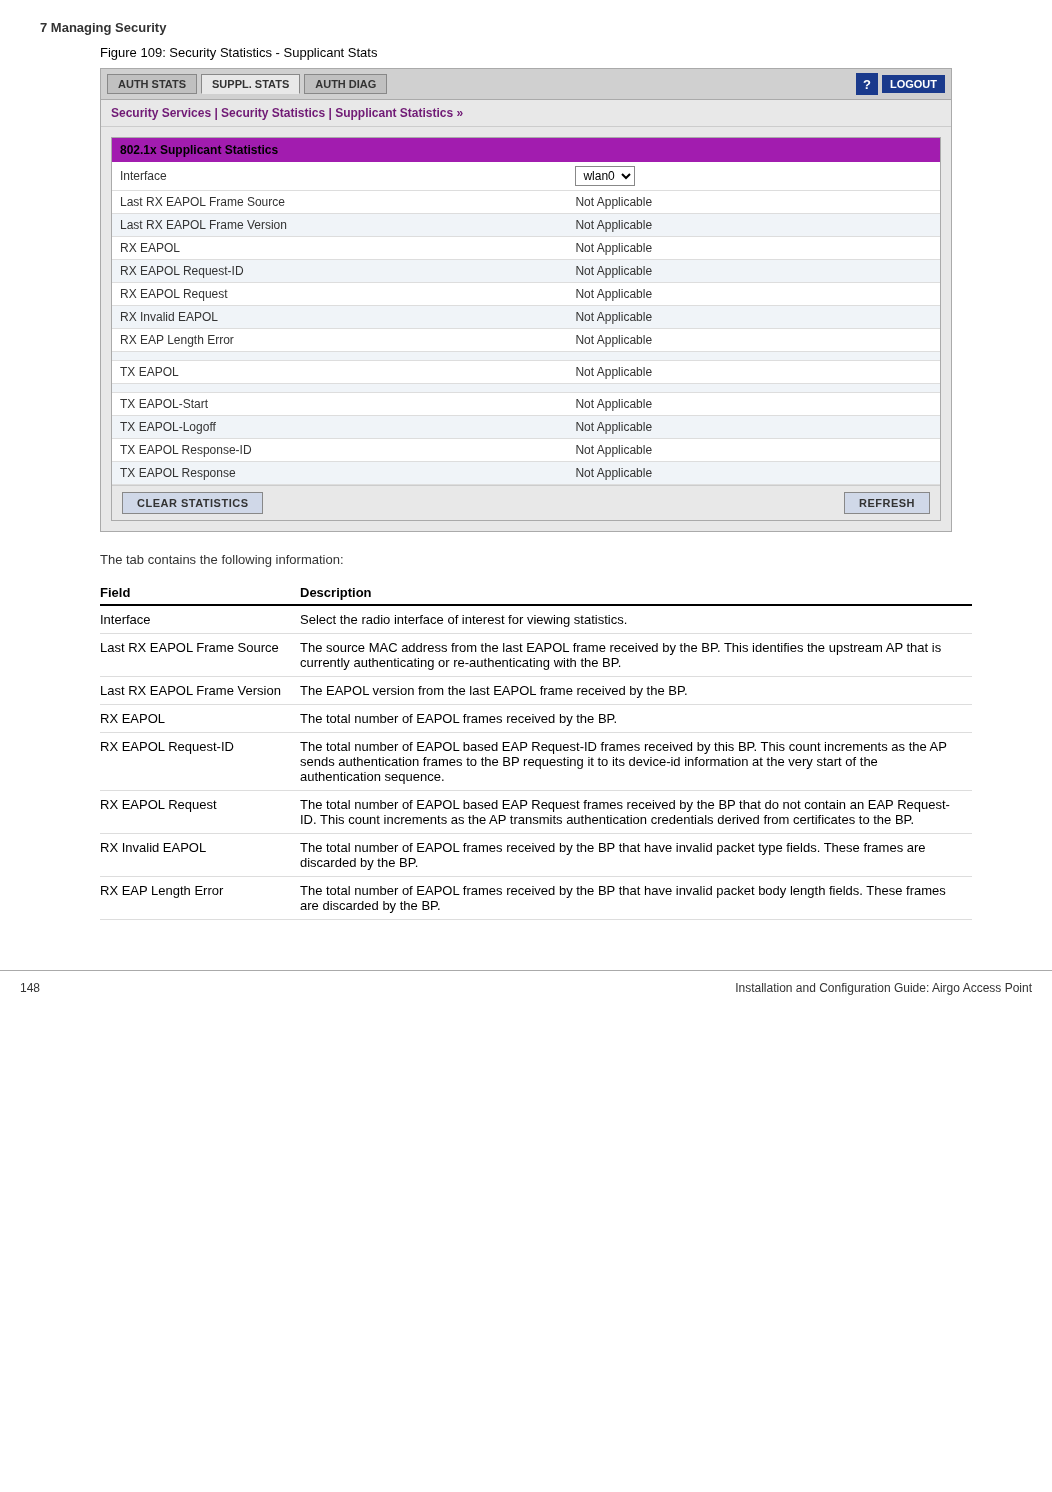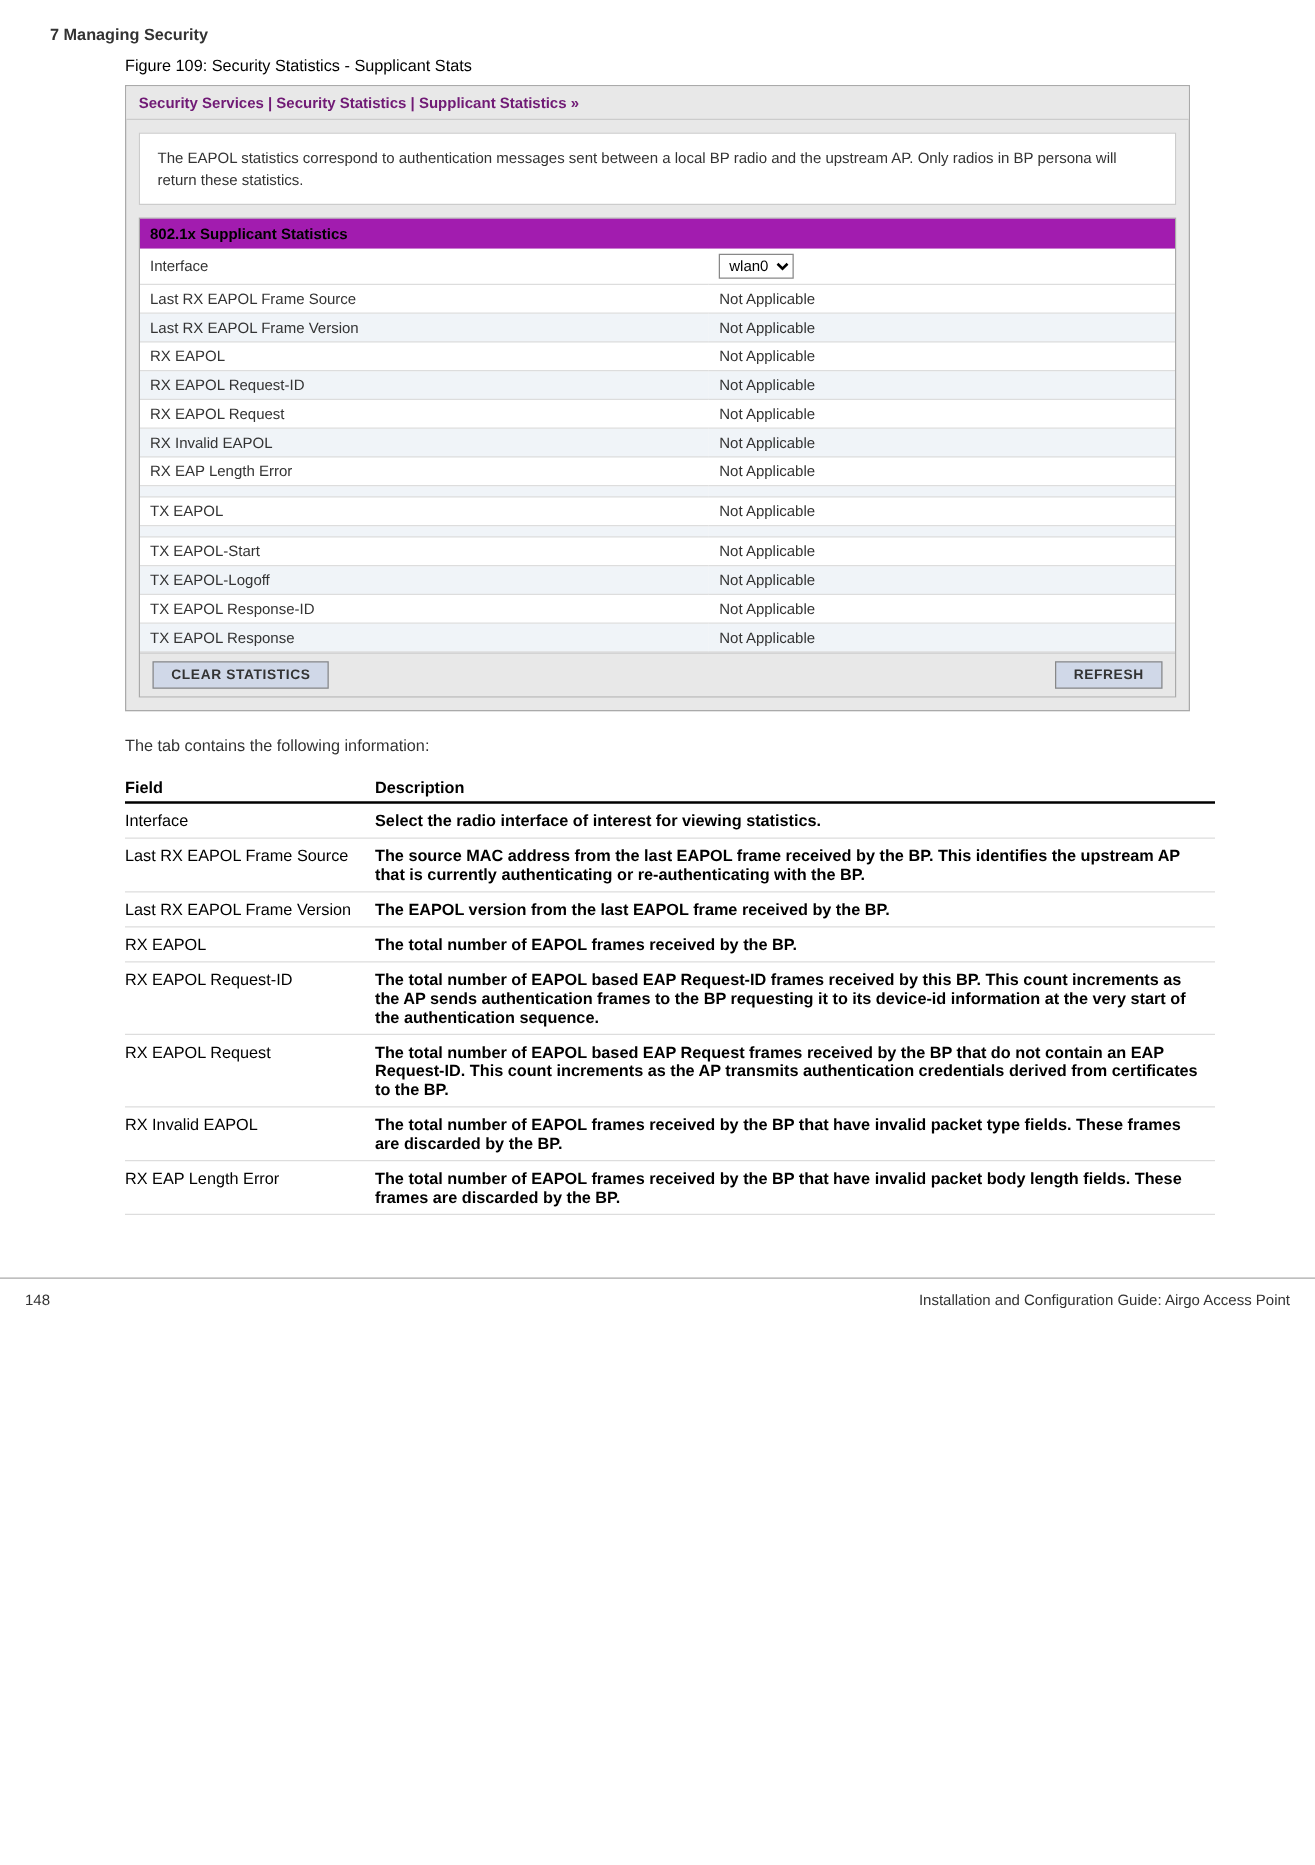--- a/index.html
+++ b/index.html
@@ -251,6 +251,14 @@
 
   <div class="device-ui">
 
+    <div class="top-nav">
+      <button class="nav-tab">AUTH STATS</button>
+      <button class="nav-tab active">SUPPL. STATS</button>
+      <button class="nav-tab">AUTH DIAG</button>
+      <div class="nav-spacer"></div>
+      <button class="nav-help">?</button>
+      <button class="nav-logout">LOGOUT</button>
+    </div>
 
     <div class="breadcrumb-bar">Security Services  |  Security Statistics  |  Supplicant Statistics  »</div>
 

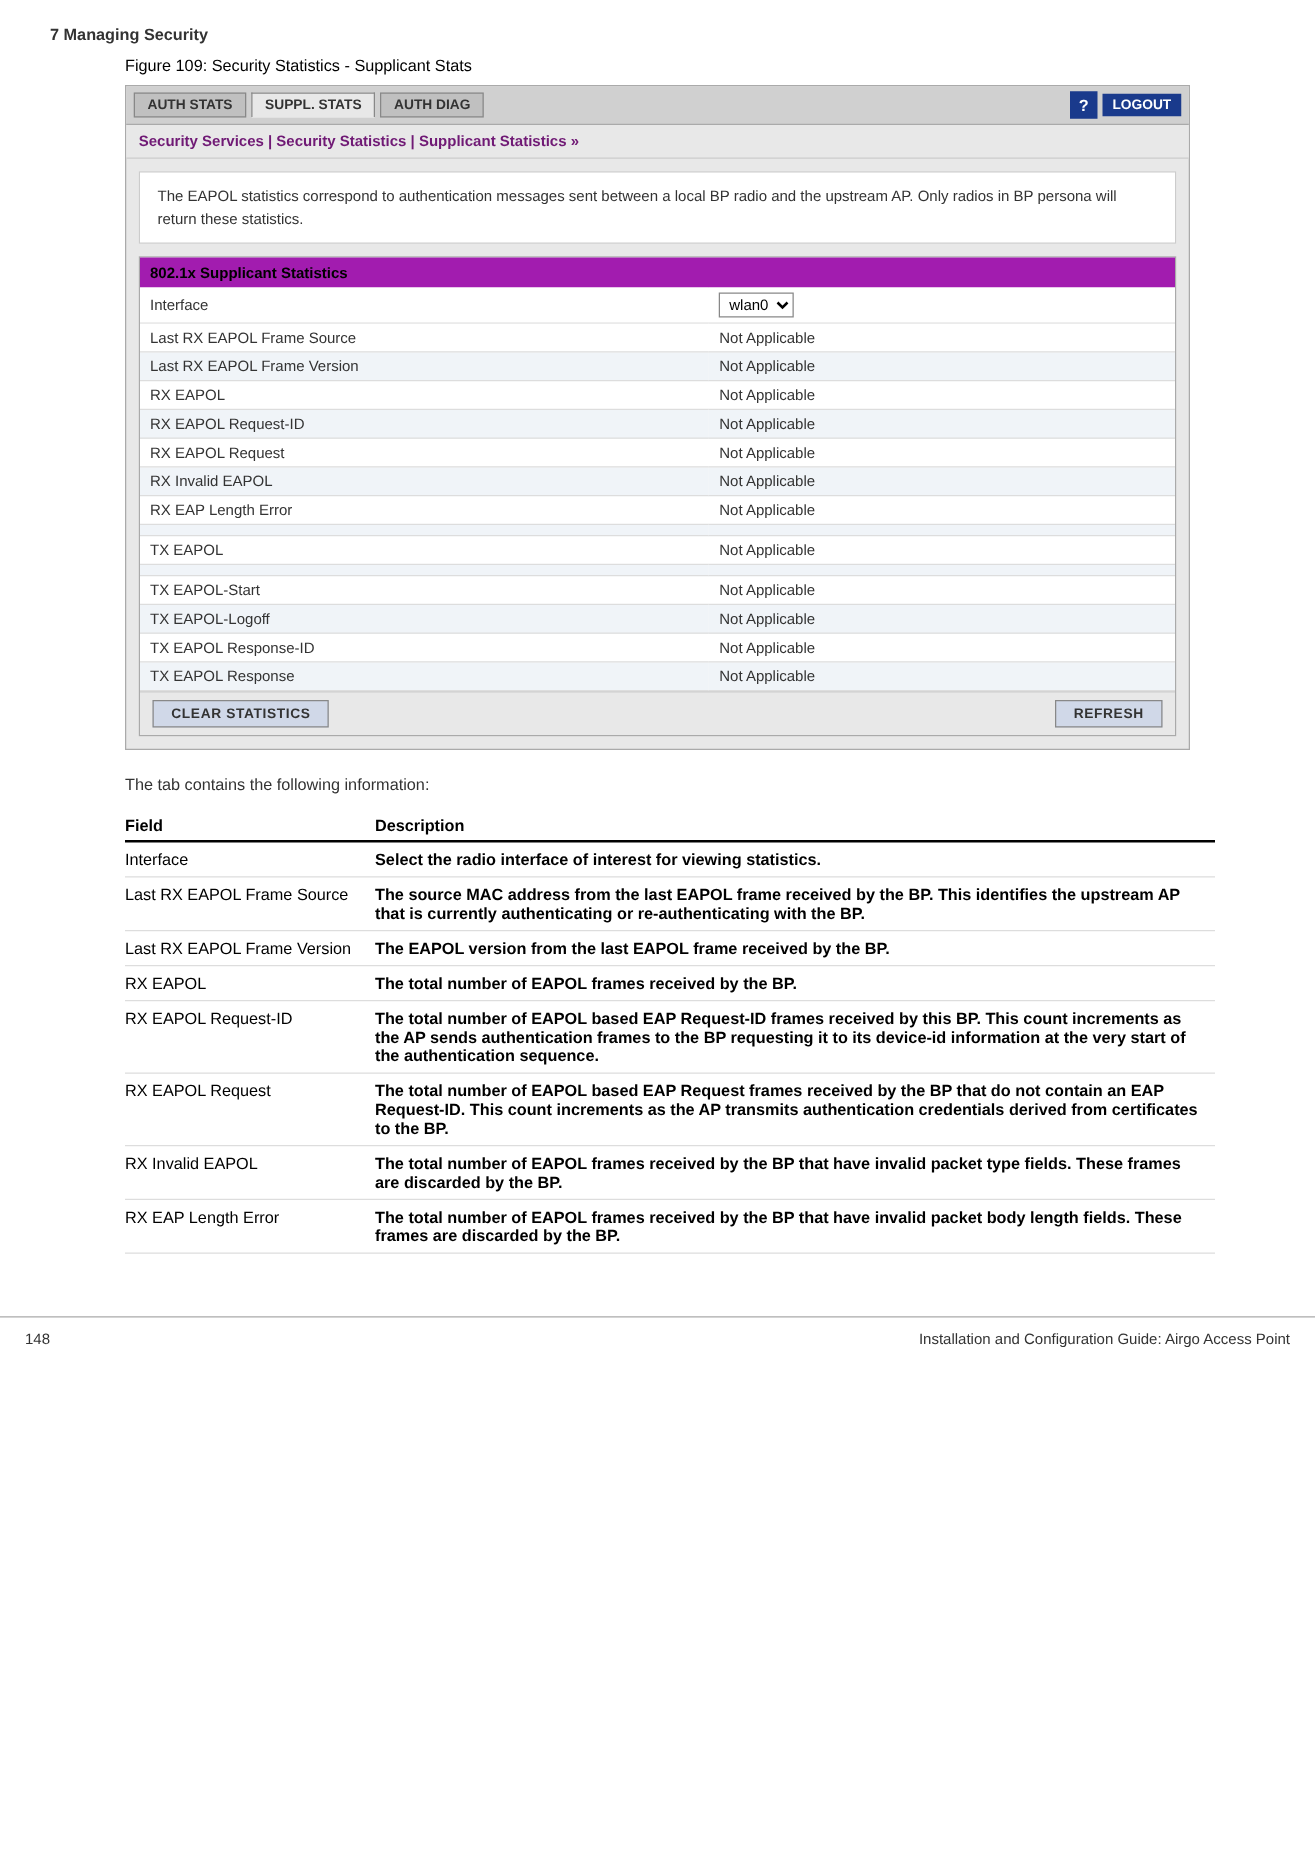--- a/index.html
+++ b/index.html
@@ -262,7 +262,6 @@
 
     <div class="breadcrumb-bar">Security Services  |  Security Statistics  |  Supplicant Statistics  »</div>
 
-    <div class="info-box">The EAPOL statistics correspond to authentication messages sent between a local BP  radio  and  the  upstream  AP.  Only  radios  in  BP  persona  will  return  these statistics.</div>
 
     <div class="stats-section">
       <div class="stats-header">802.1x Supplicant Statistics</div>

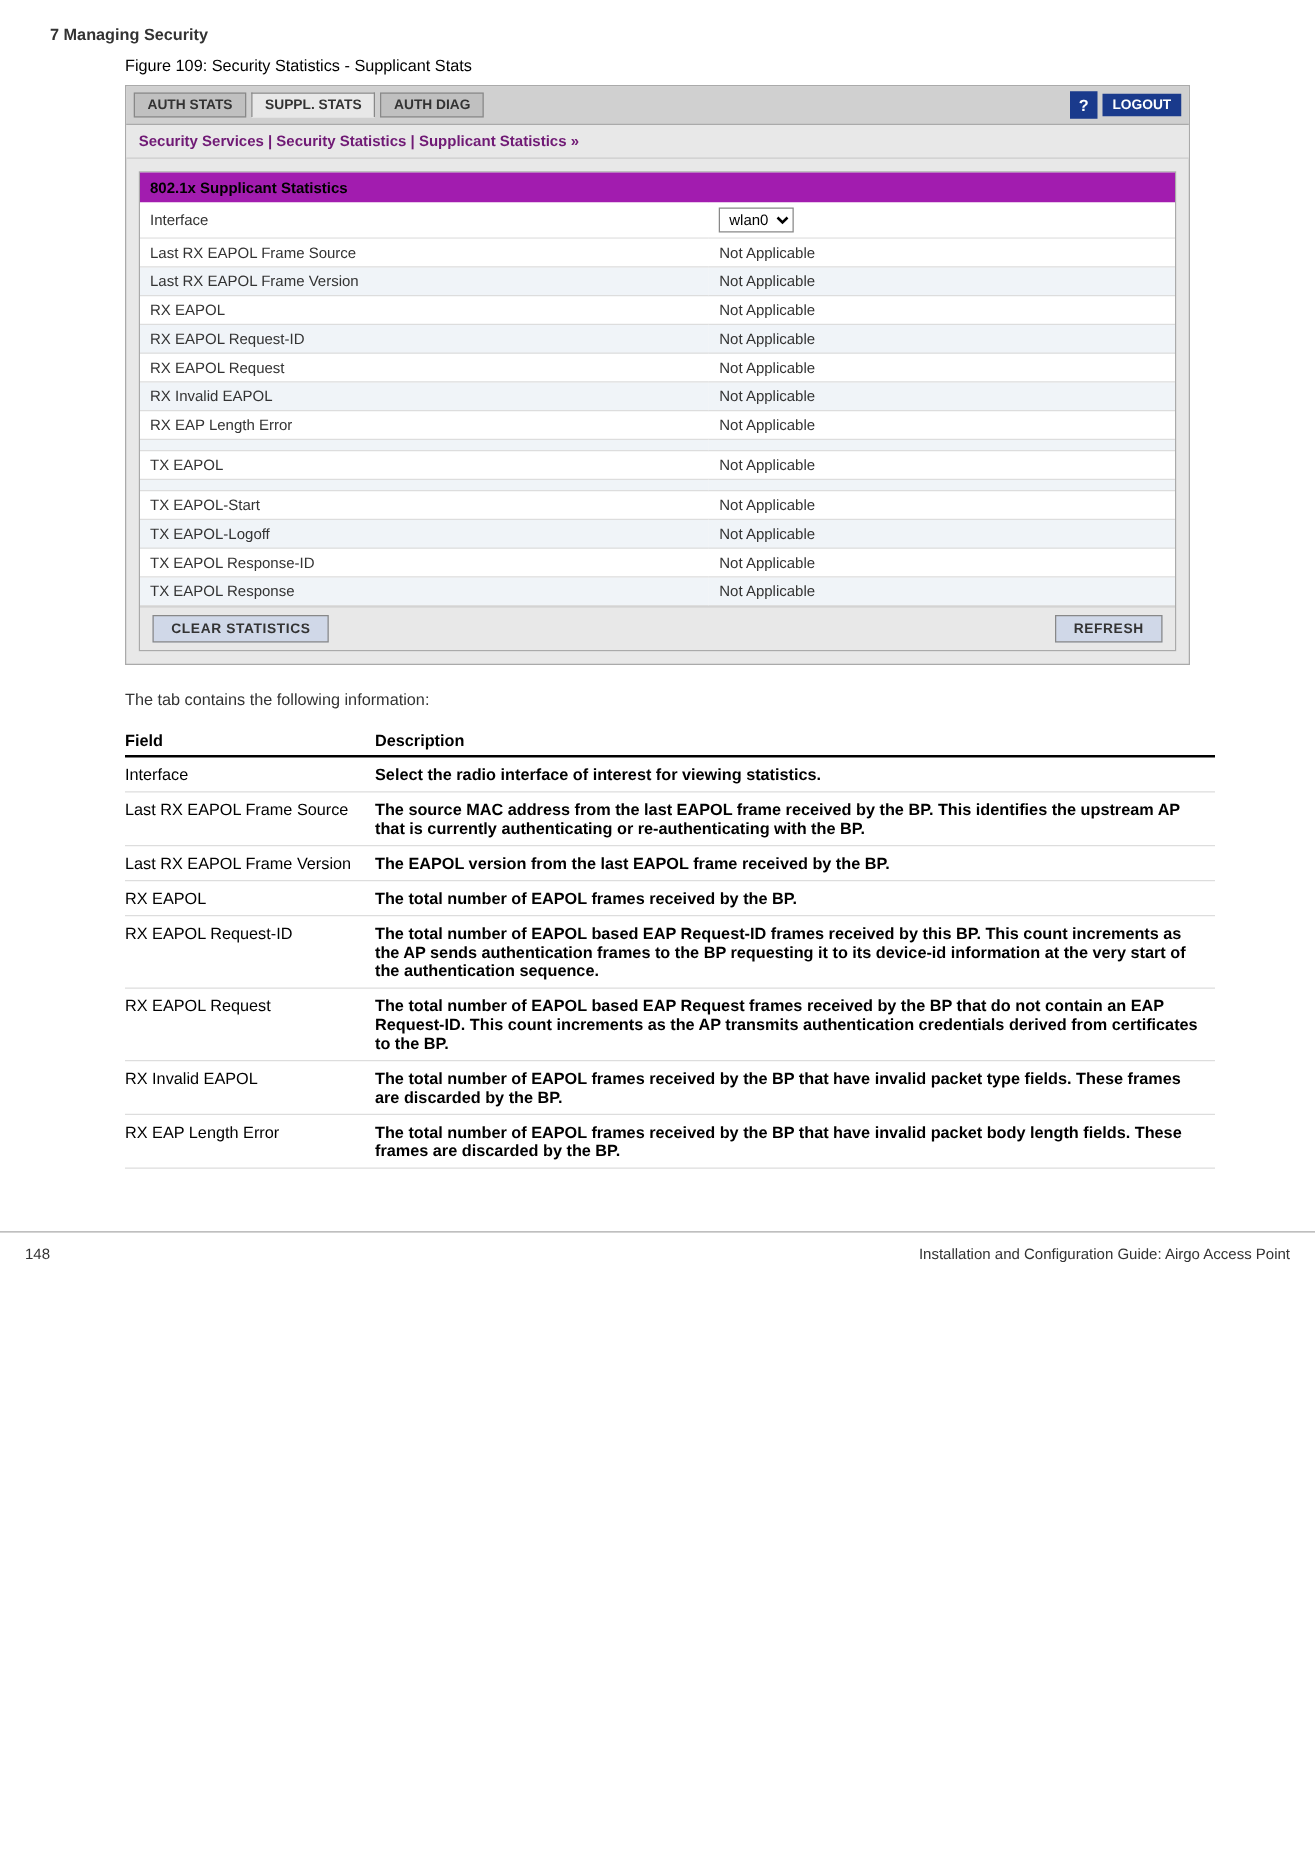--- a/index.html
+++ b/index.html
@@ -219,7 +219,6 @@
       padding: 6px 10px 6px 0;
       vertical-align: top;
       border-bottom: 1px solid #ddd;
-      font-weight: bold;
     }
 
     .desc-table td:first-child {

